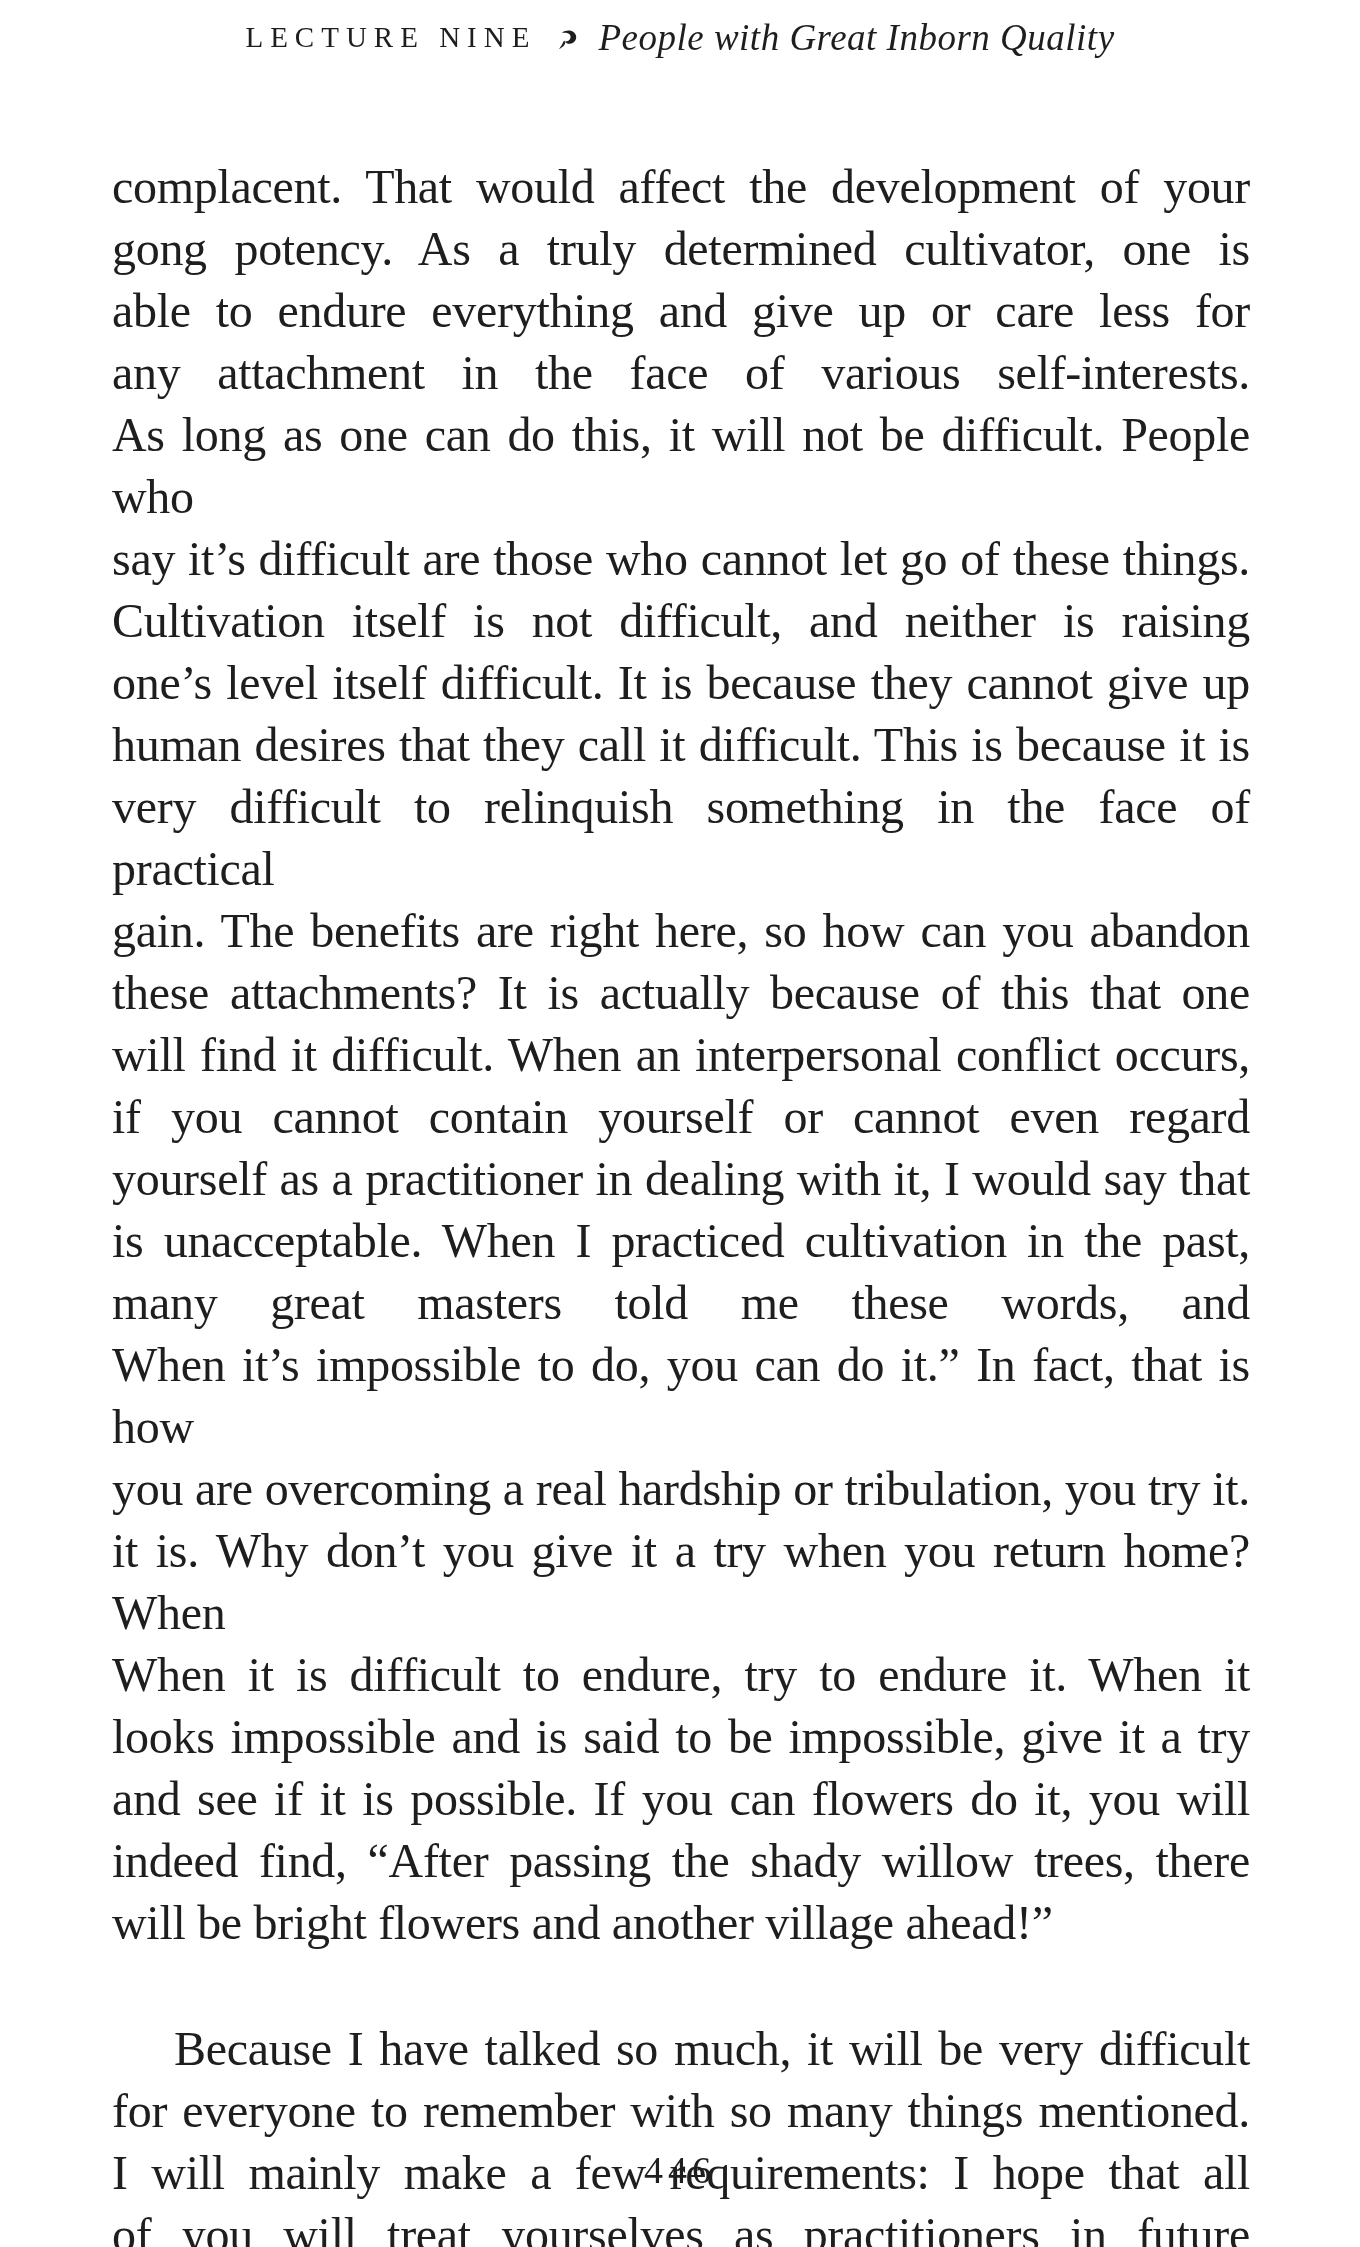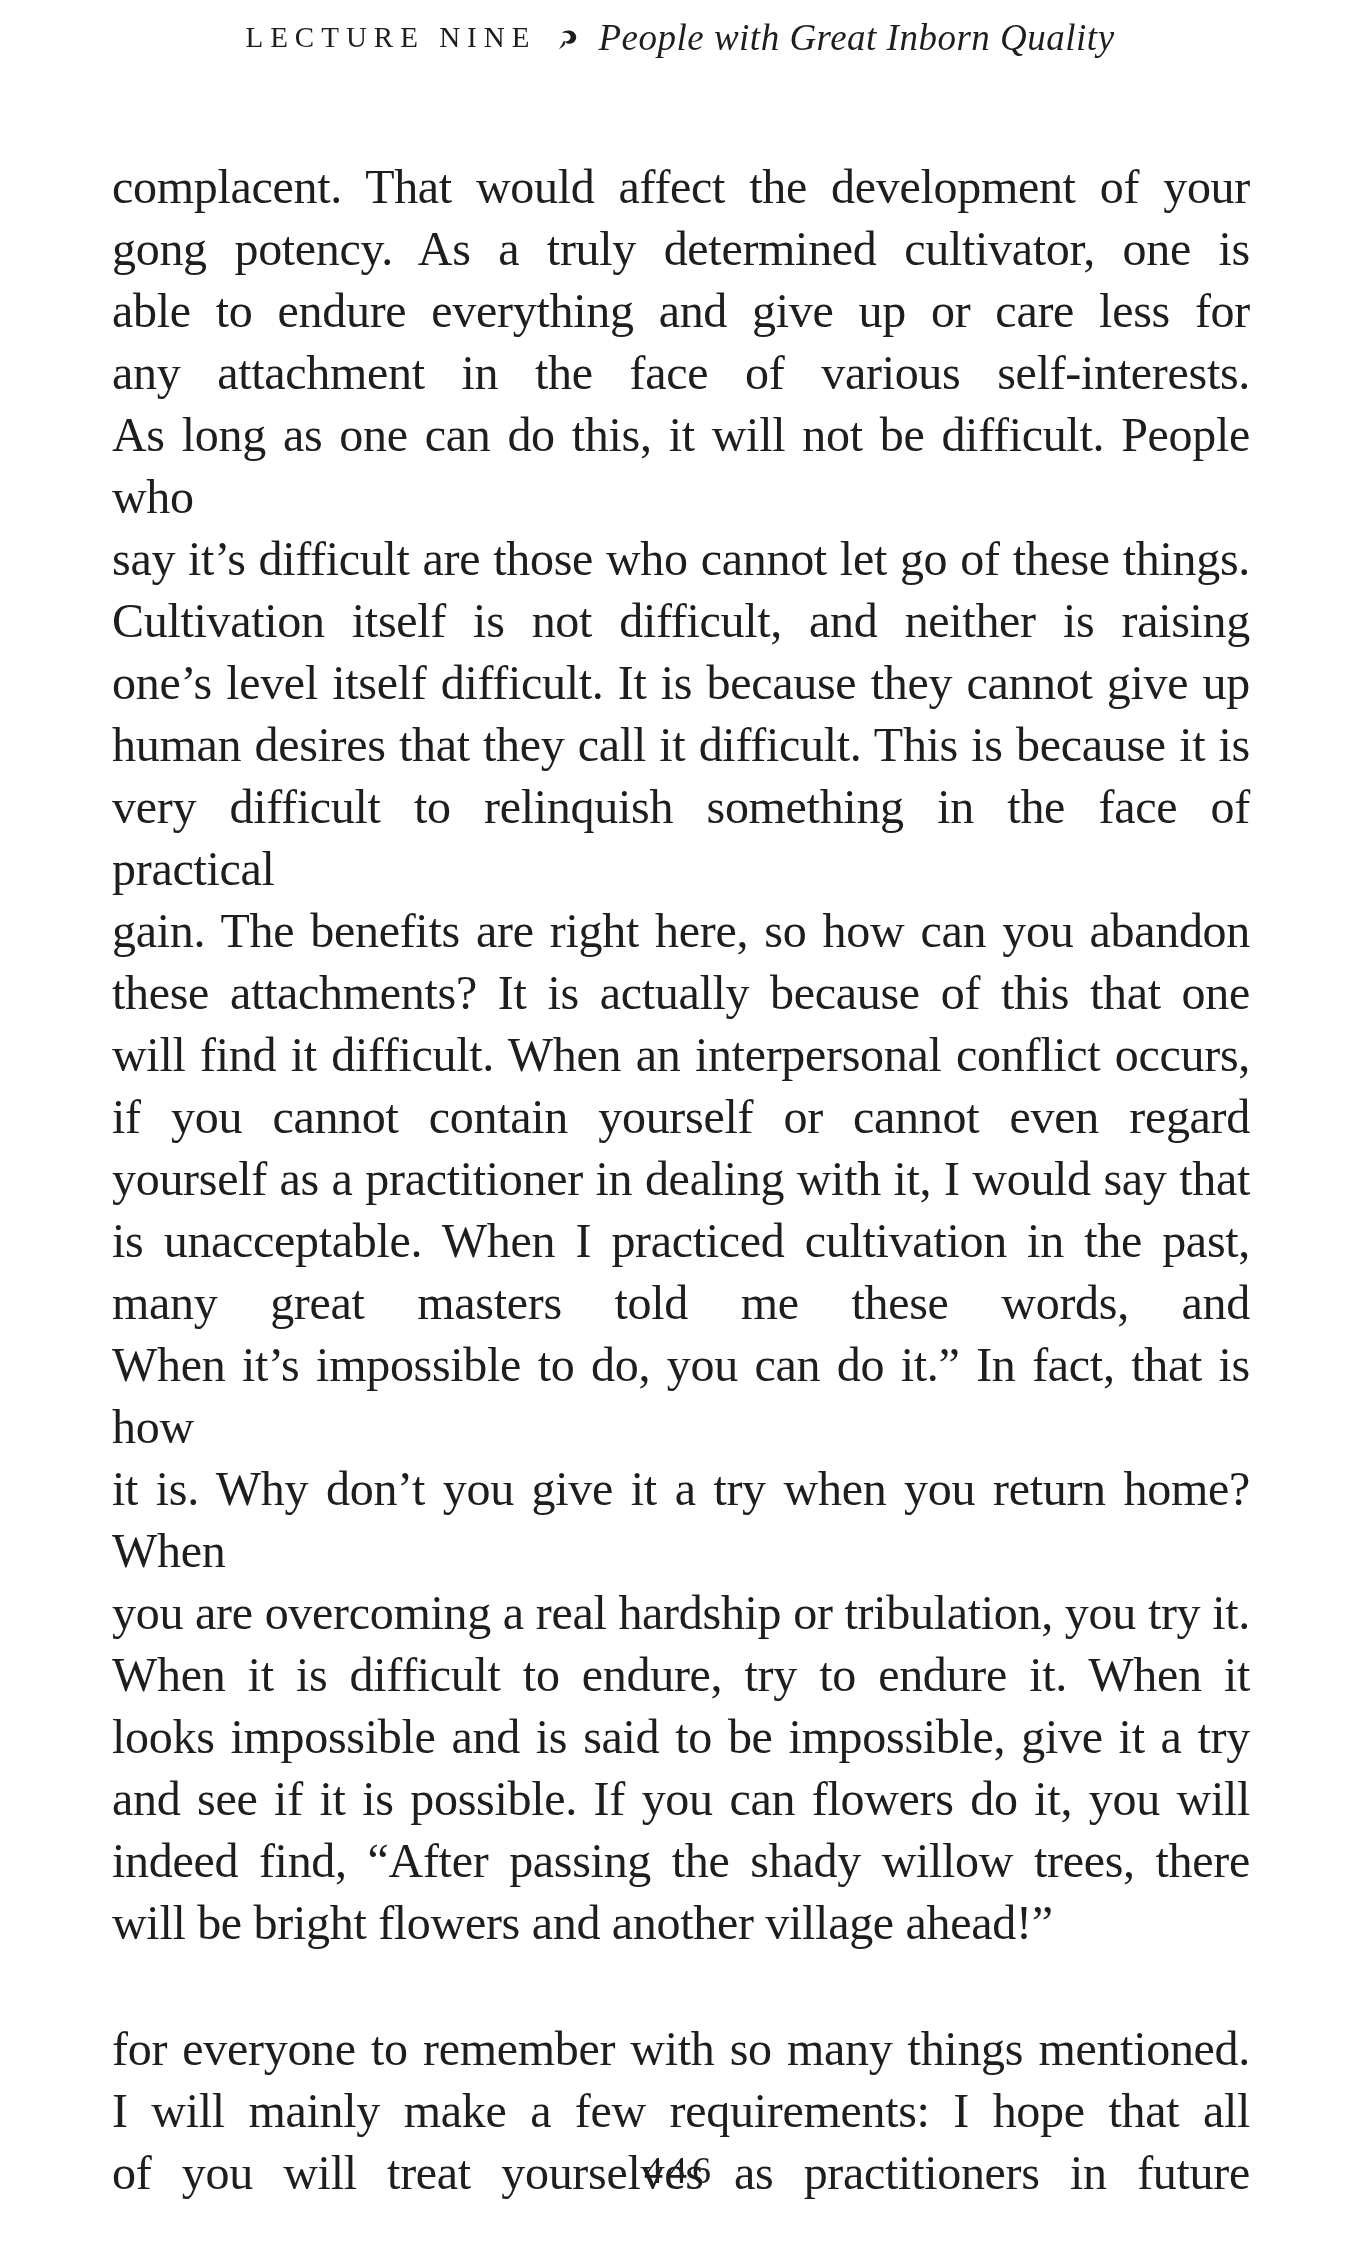--- a/index.html
+++ b/index.html
@@ -113,8 +113,8 @@
       <div class="line">is unacceptable. When I practiced cultivation in the past,</div>
       <div class="line">many great masters told me these words, and</div>
       <div class="line">When it’s impossible to do, you can do it.” In fact, that is how</div>
+      <div class="line">you are overcoming a real hardship or tribulation, you try it.</div>
       <div class="line">it is. Why don’t you give it a try when you return home? When</div>
-      <div class="line">you are overcoming a real hardship or tribulation, you try it.</div>
       <div class="line">When it is difficult to endure, try to endure it. When it</div>
       <div class="line">looks impossible and is said to be impossible, give it a try</div>
       <div class="line">and see if it is possible. If you can flowers do it, you will</div>

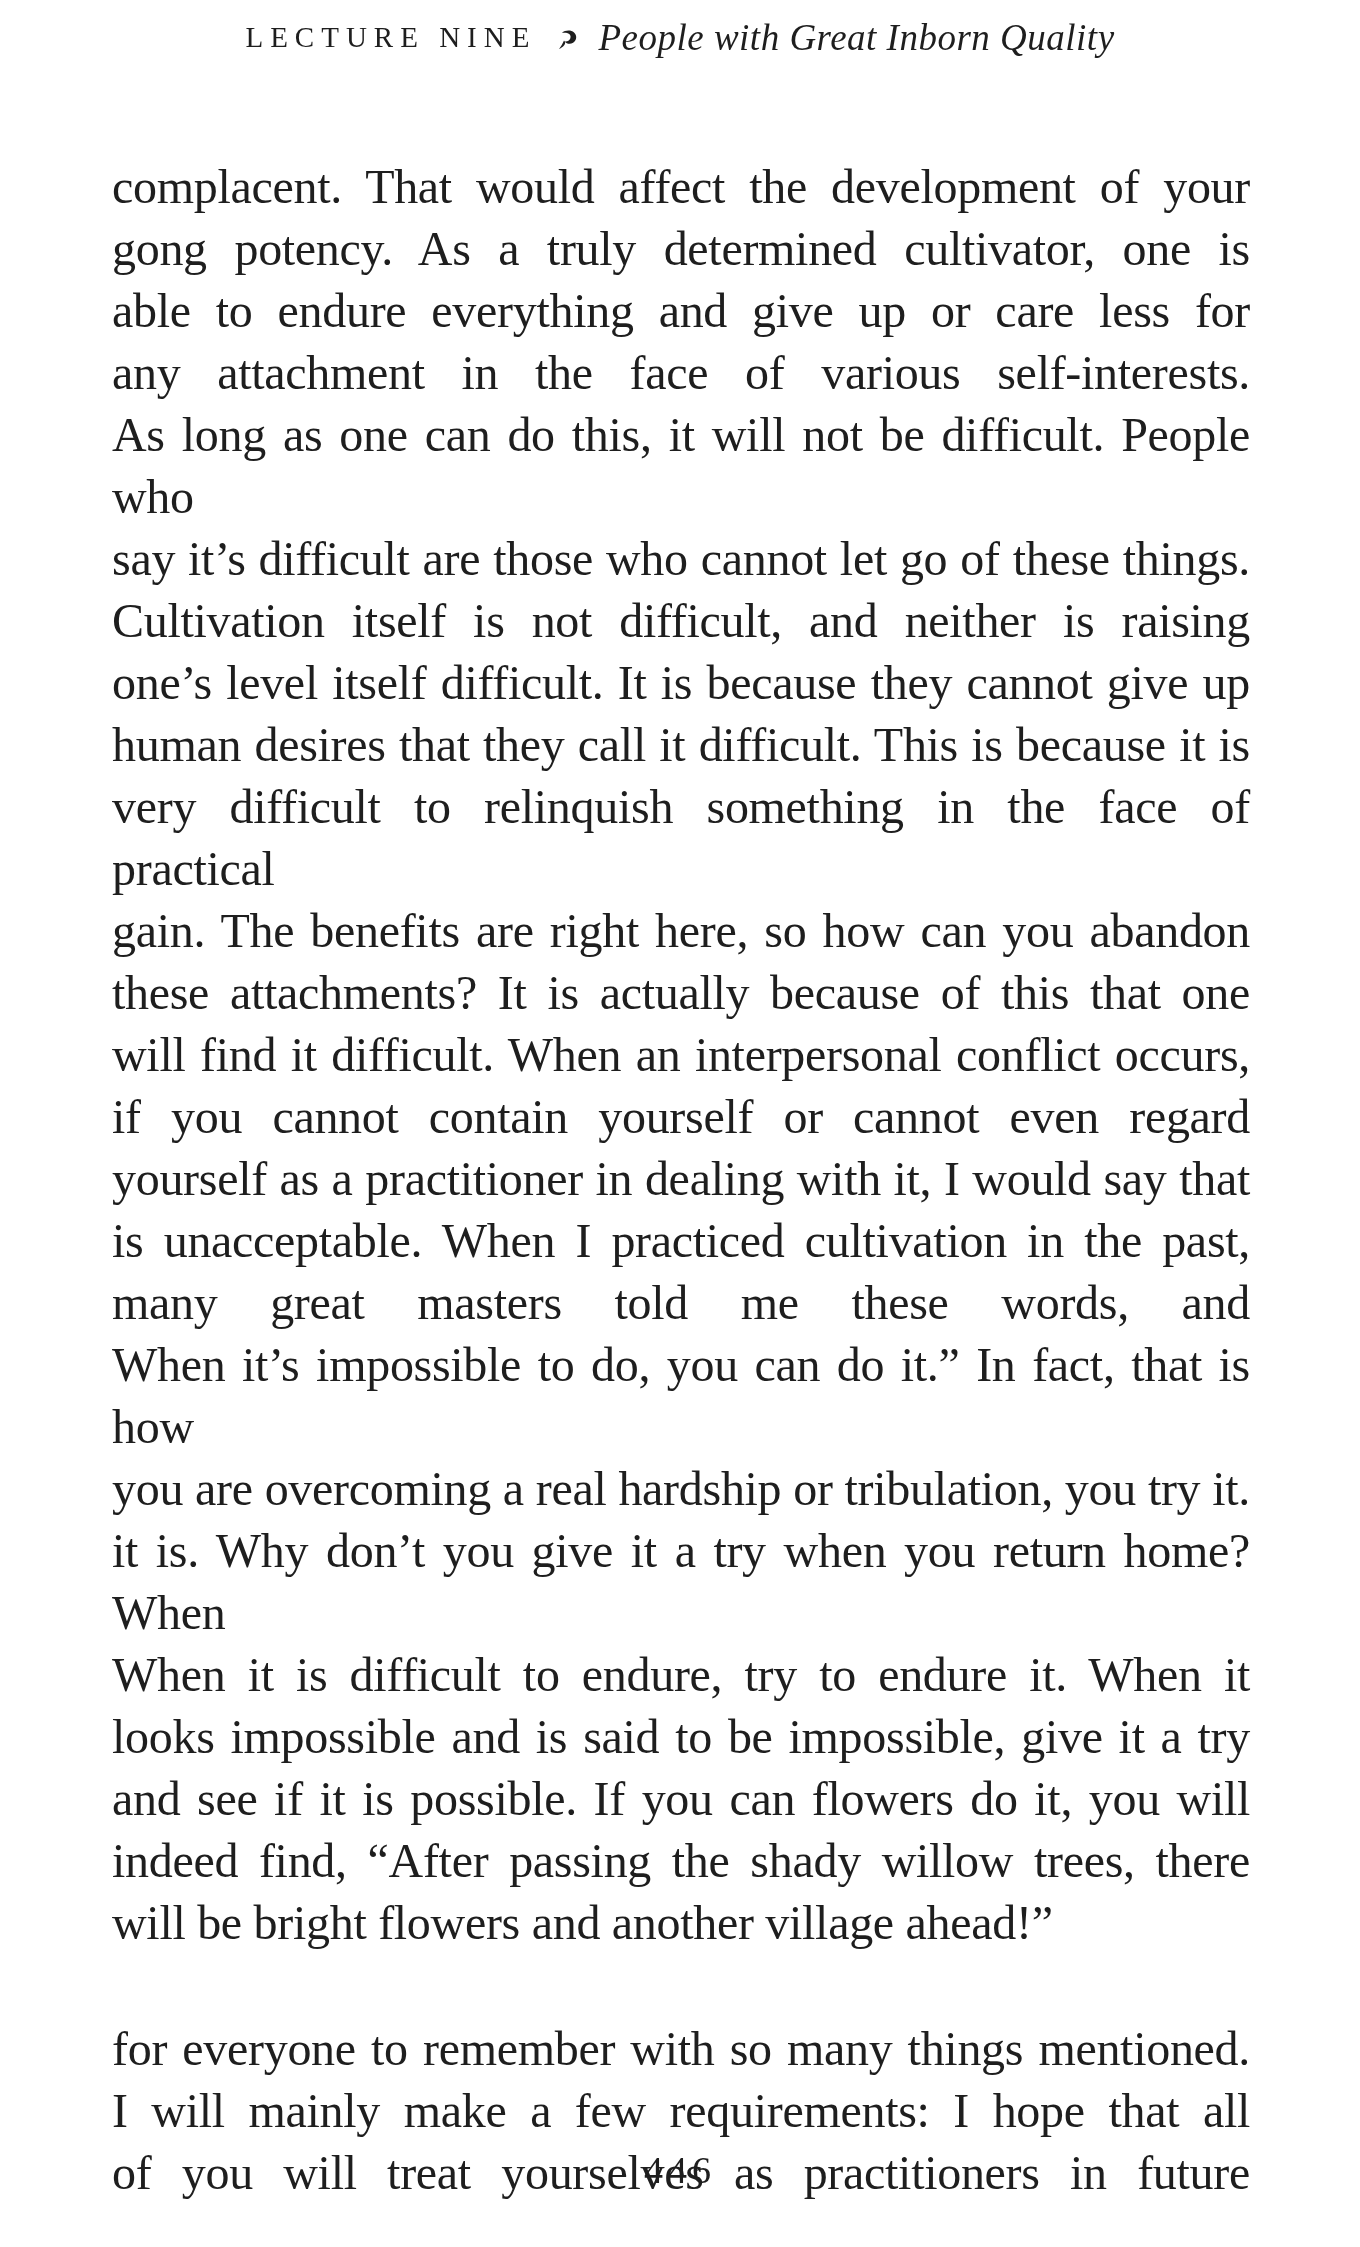--- a/index.html
+++ b/index.html
@@ -122,6 +122,7 @@
       <div class="line no-just">will be bright flowers and another village ahead!”</div>
     </div>
     <div class="para">
+      <div class="line indent">Because I have talked so much, it will be very difficult</div>
       <div class="line">for everyone to remember with so many things mentioned.</div>
       <div class="line">I will mainly make a few requirements: I hope that all</div>
       <div class="line">of you will treat yourselves as practitioners in future</div>

